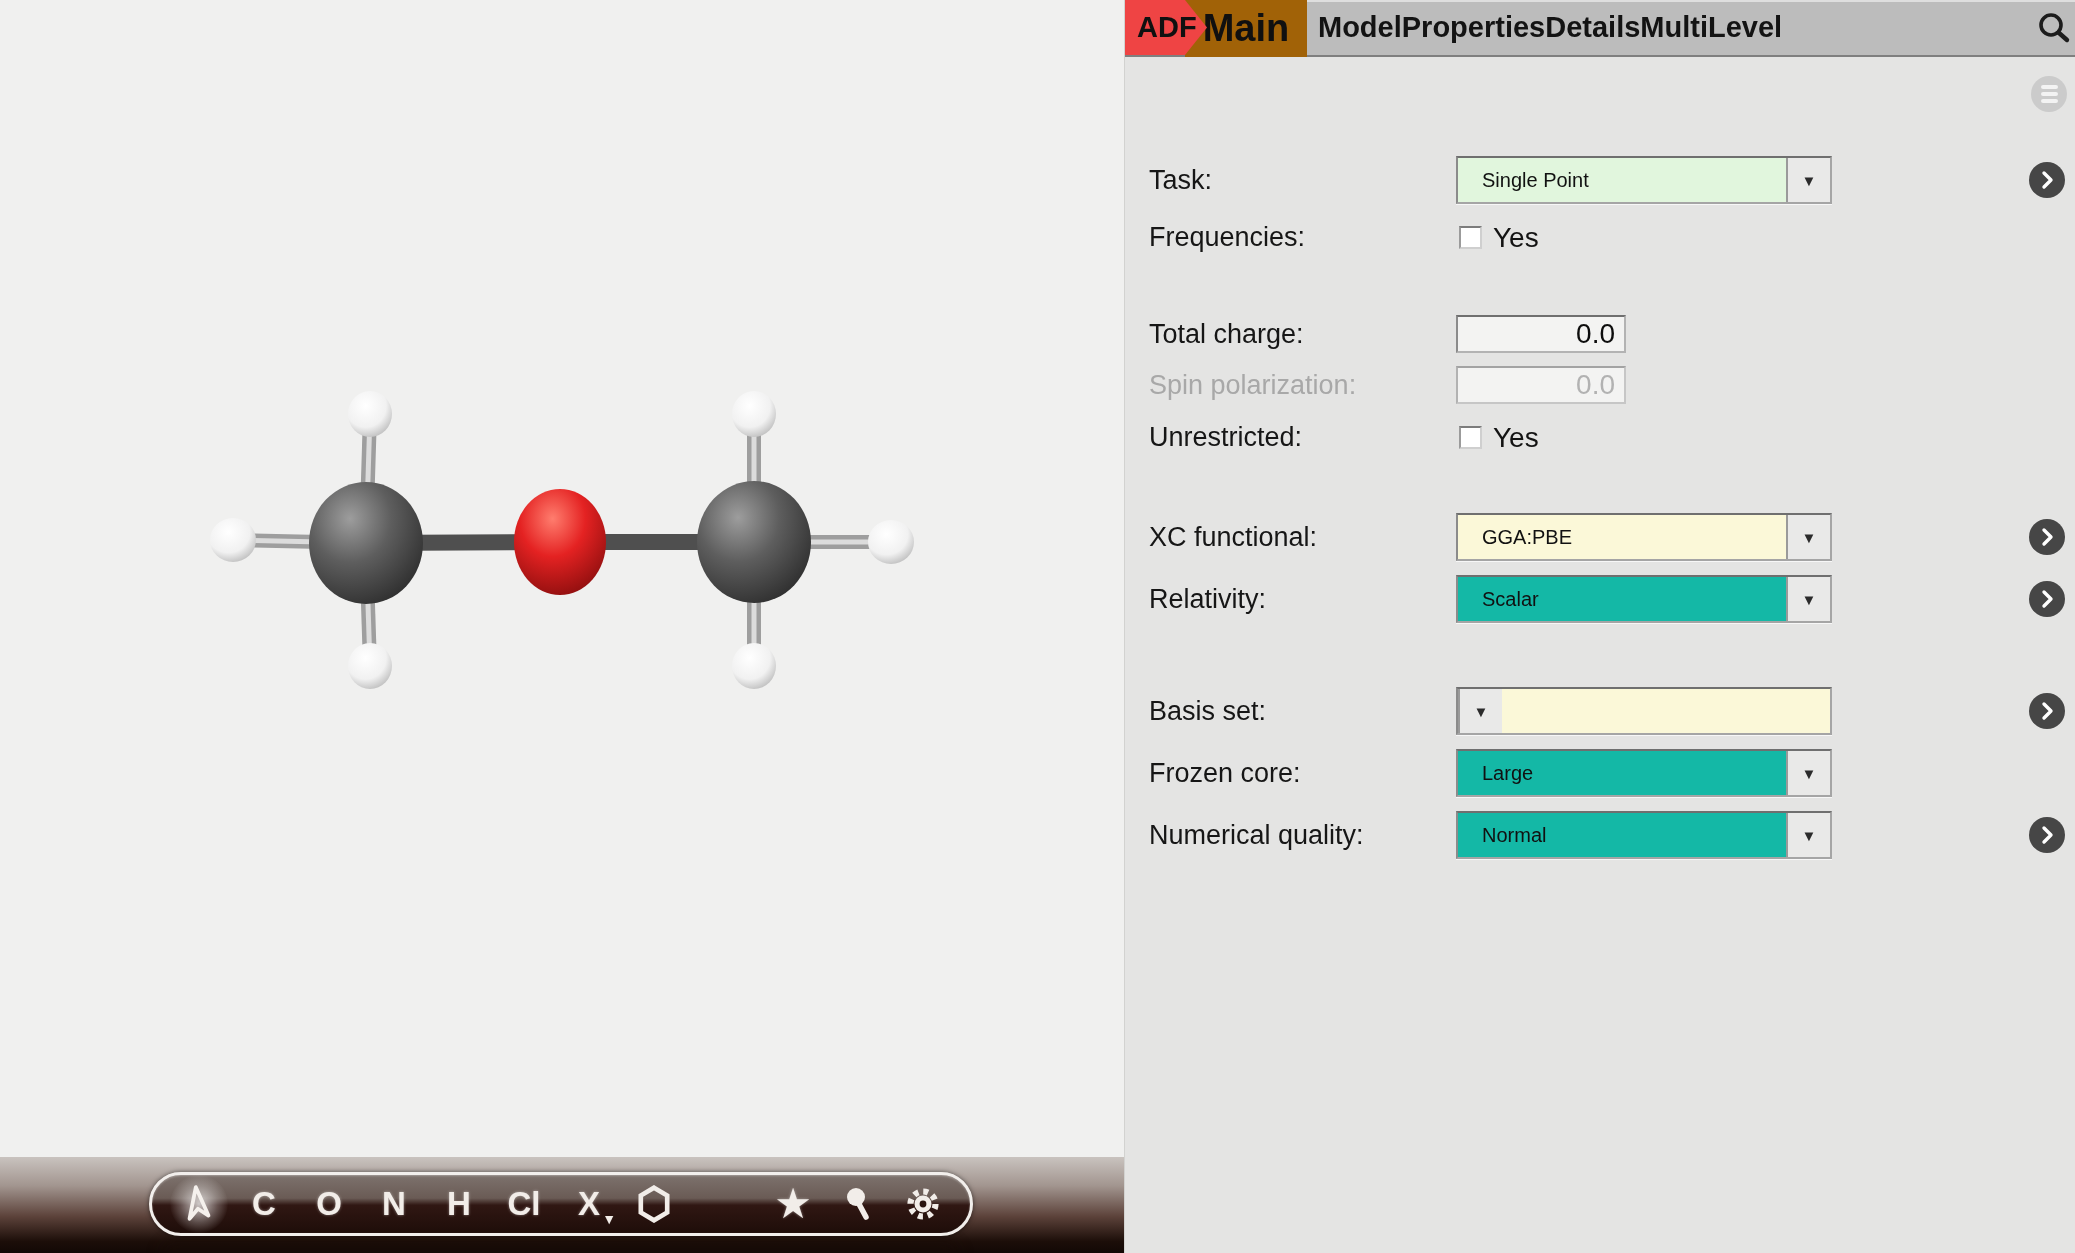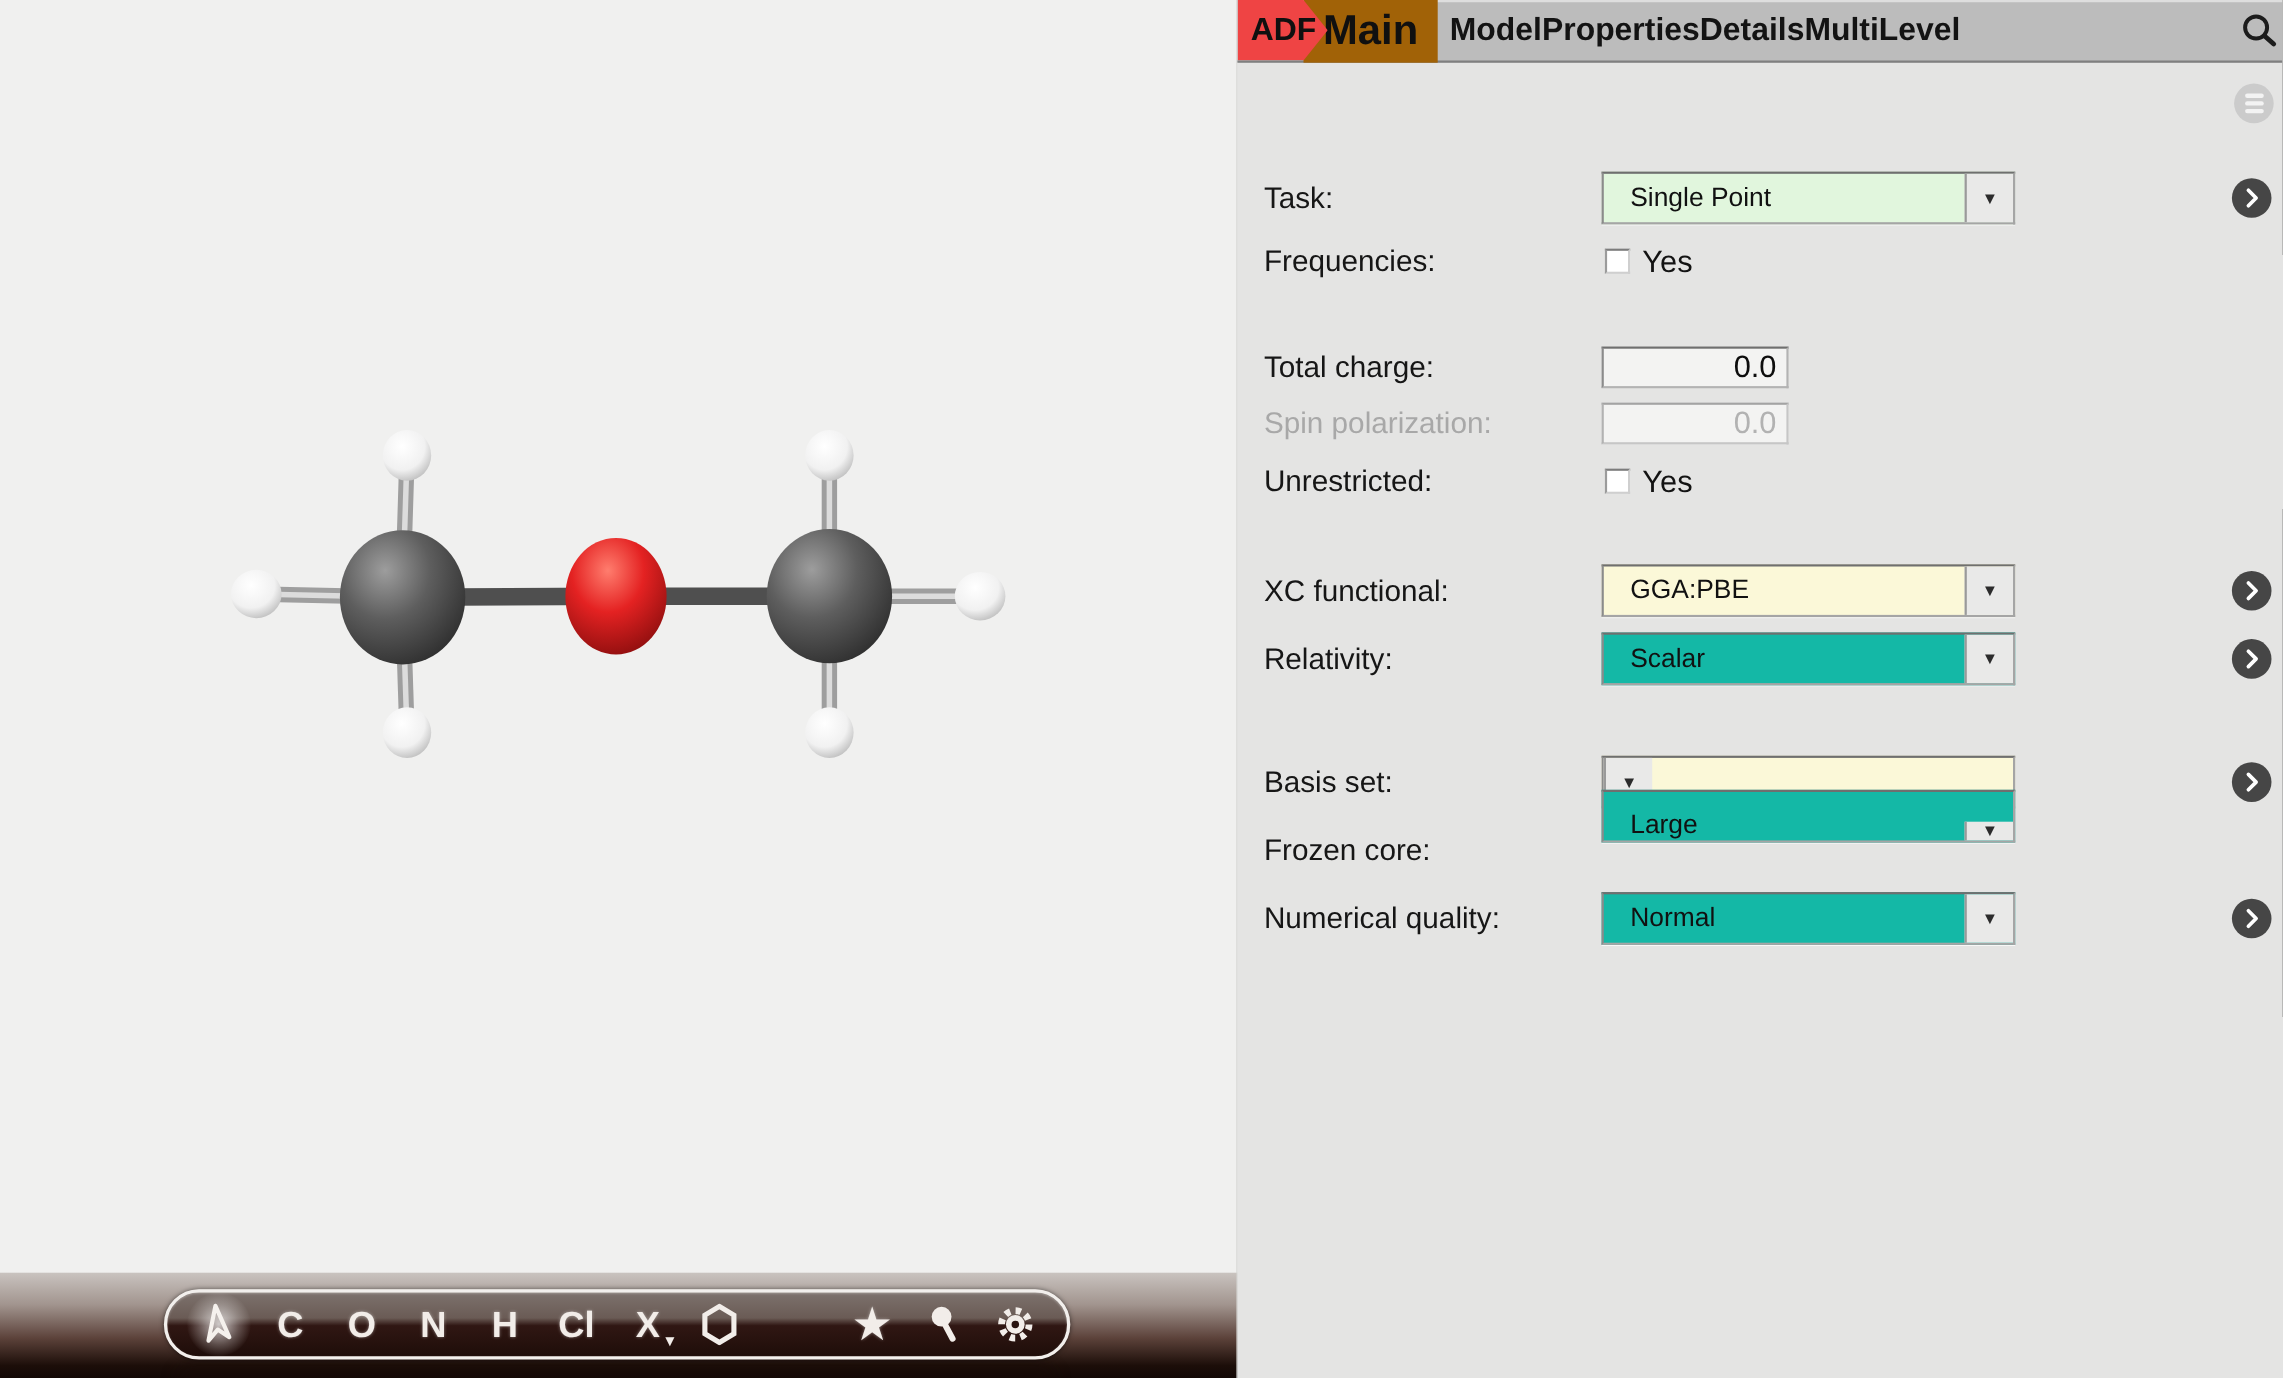--- a/index.html
+++ b/index.html
@@ -60,7 +60,7 @@
   .dd{position:absolute;left:1456px;width:376px;height:48px;box-sizing:border-box;
     border:2px solid;border-color:#6f6f6f #a5a5a5 #a5a5a5 #8b8b8b;display:flex;align-items:stretch;cursor:default;
     box-shadow:0 1px 0 rgba(255,255,255,.7);}
-  .dd .dd-value{flex:1;display:flex;align-items:center;padding-left:24px;font-size:24px;color:#111;}
+  .dd .dd-value{flex:1;display:flex;align-items:center;padding-left:24px;font-size:20px;color:#111;}
   .dd .dd-arrow{width:42px;border-left:2px solid #9a9a9a;background:#e9e9e8;
     display:flex;align-items:center;justify-content:center;font-size:15px;color:#2b2b2b;}
   .dd.green{background:#e1f6dd;}

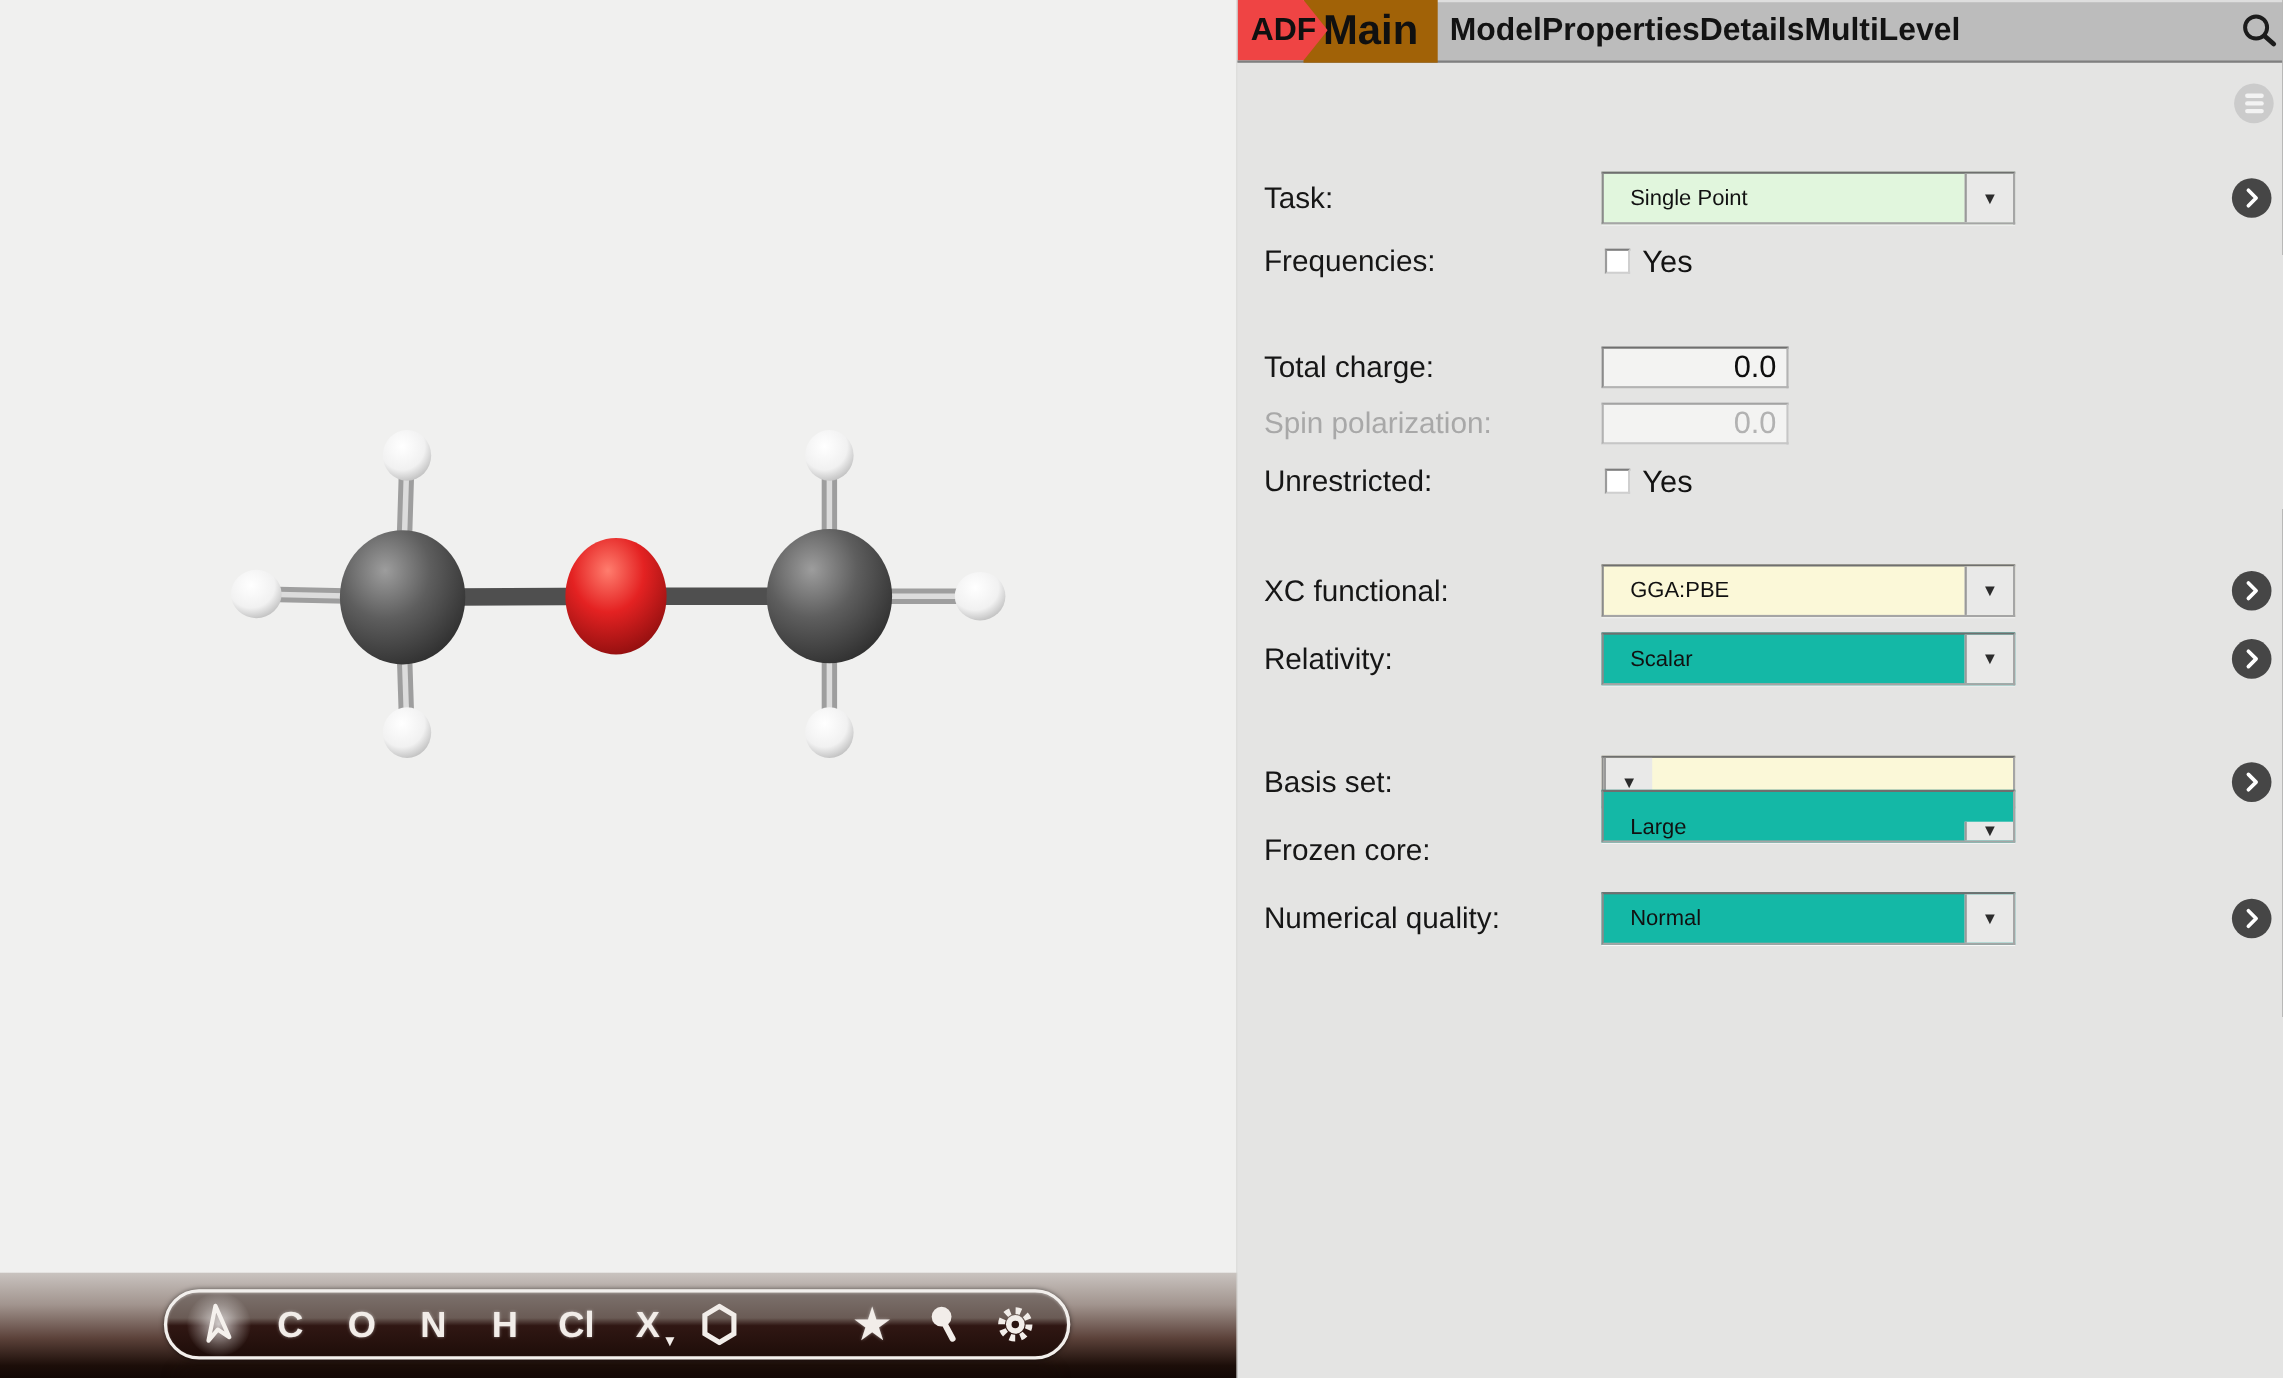--- a/index.html
+++ b/index.html
@@ -265,7 +265,7 @@
   </div>
 
   <div class="flabel" style="top:749px;height:48px;">Frozen core:</div>
-  <div class="dd plain" style="top:718px;align-items:flex-end;">
+  <div class="dd plain" style="top:749px;">
     <span class="dd-value">Large</span>
     <span class="dd-arrow">▼</span>
   </div>

